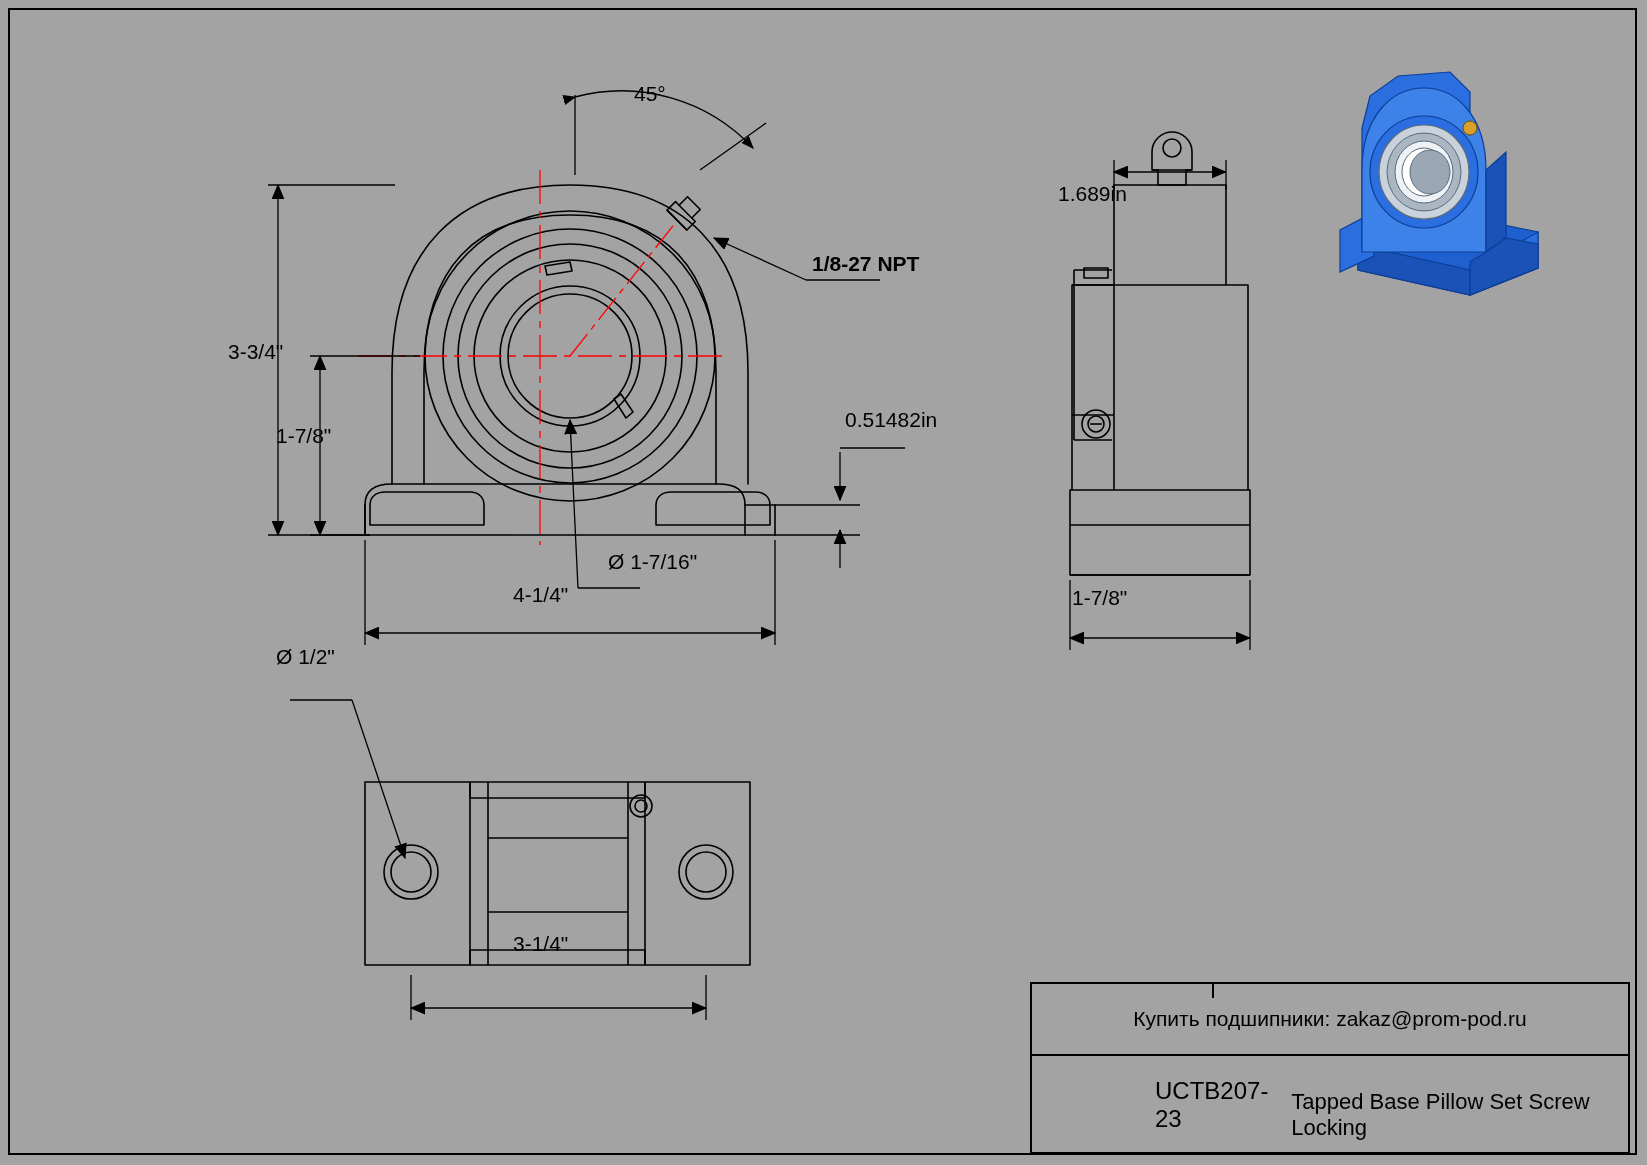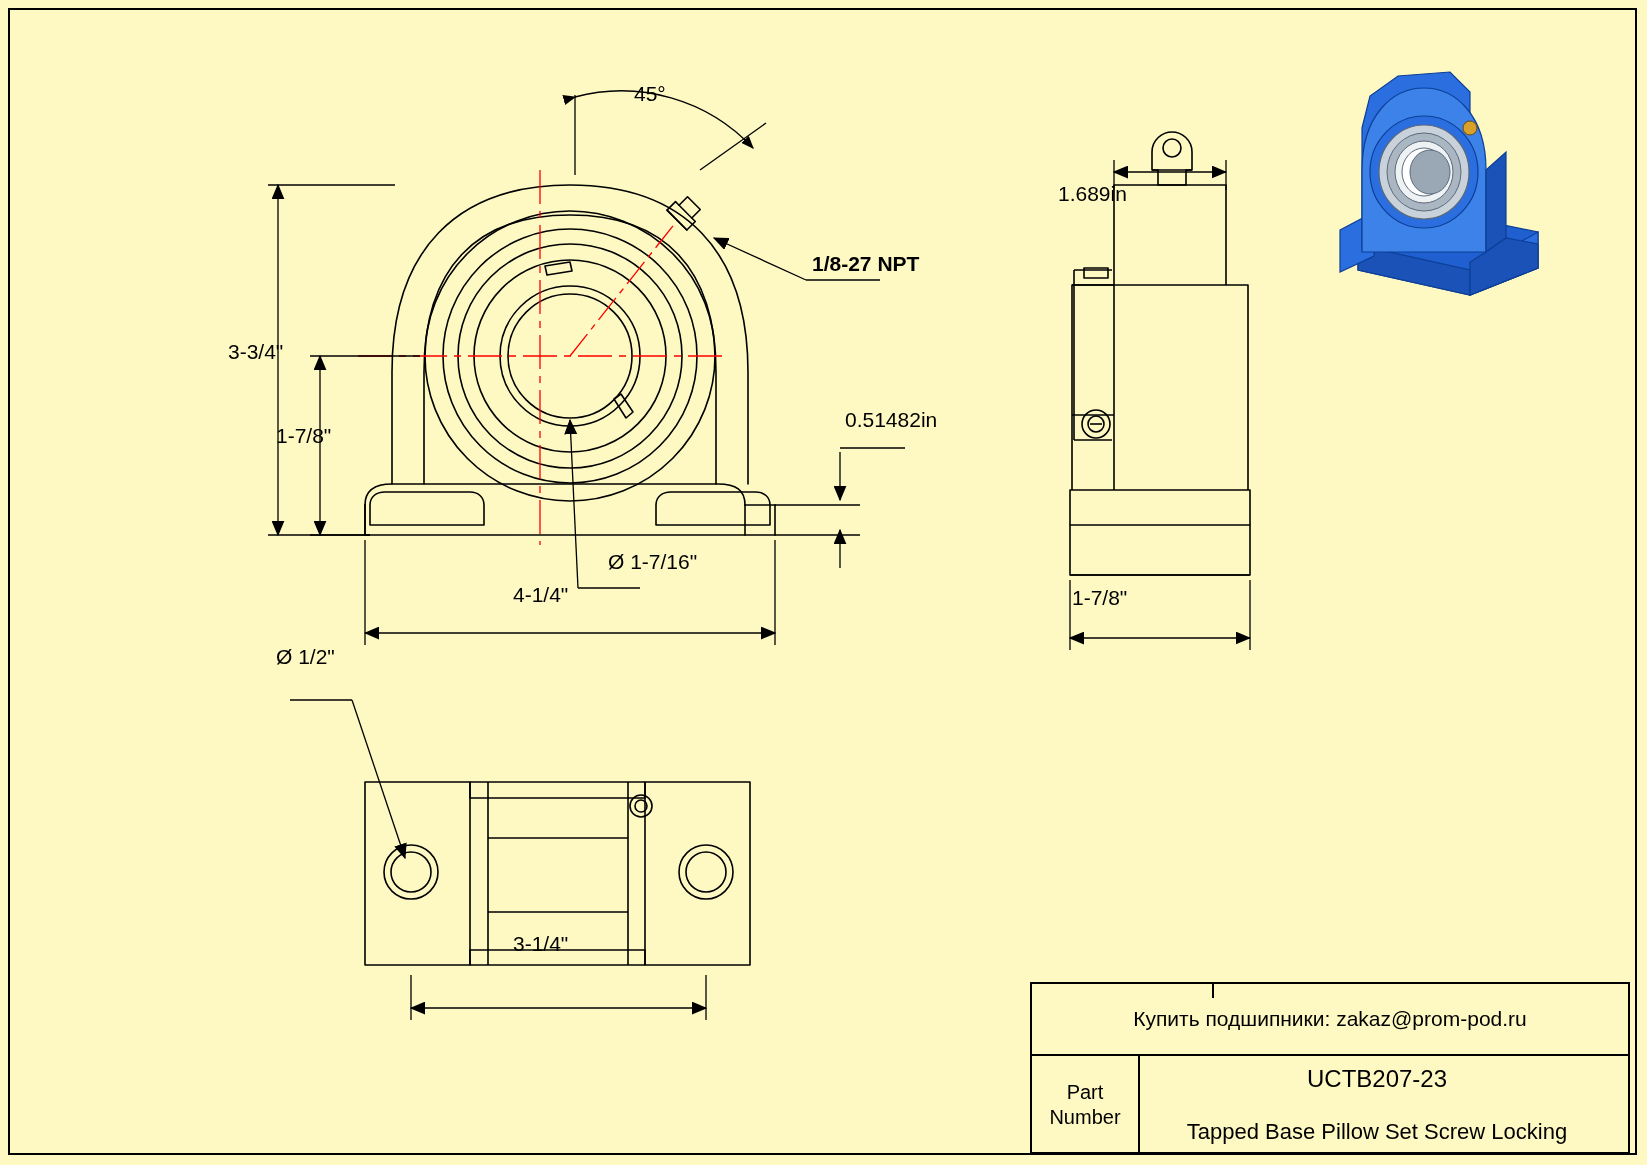--- a/index.html
+++ b/index.html
@@ -14,7 +14,7 @@
     position: relative;
     width: 1647px;
     height: 1165px;
-    background: #fef9c3;
+    background: #a3a3a3;
     overflow: hidden;
   }
   .frame {

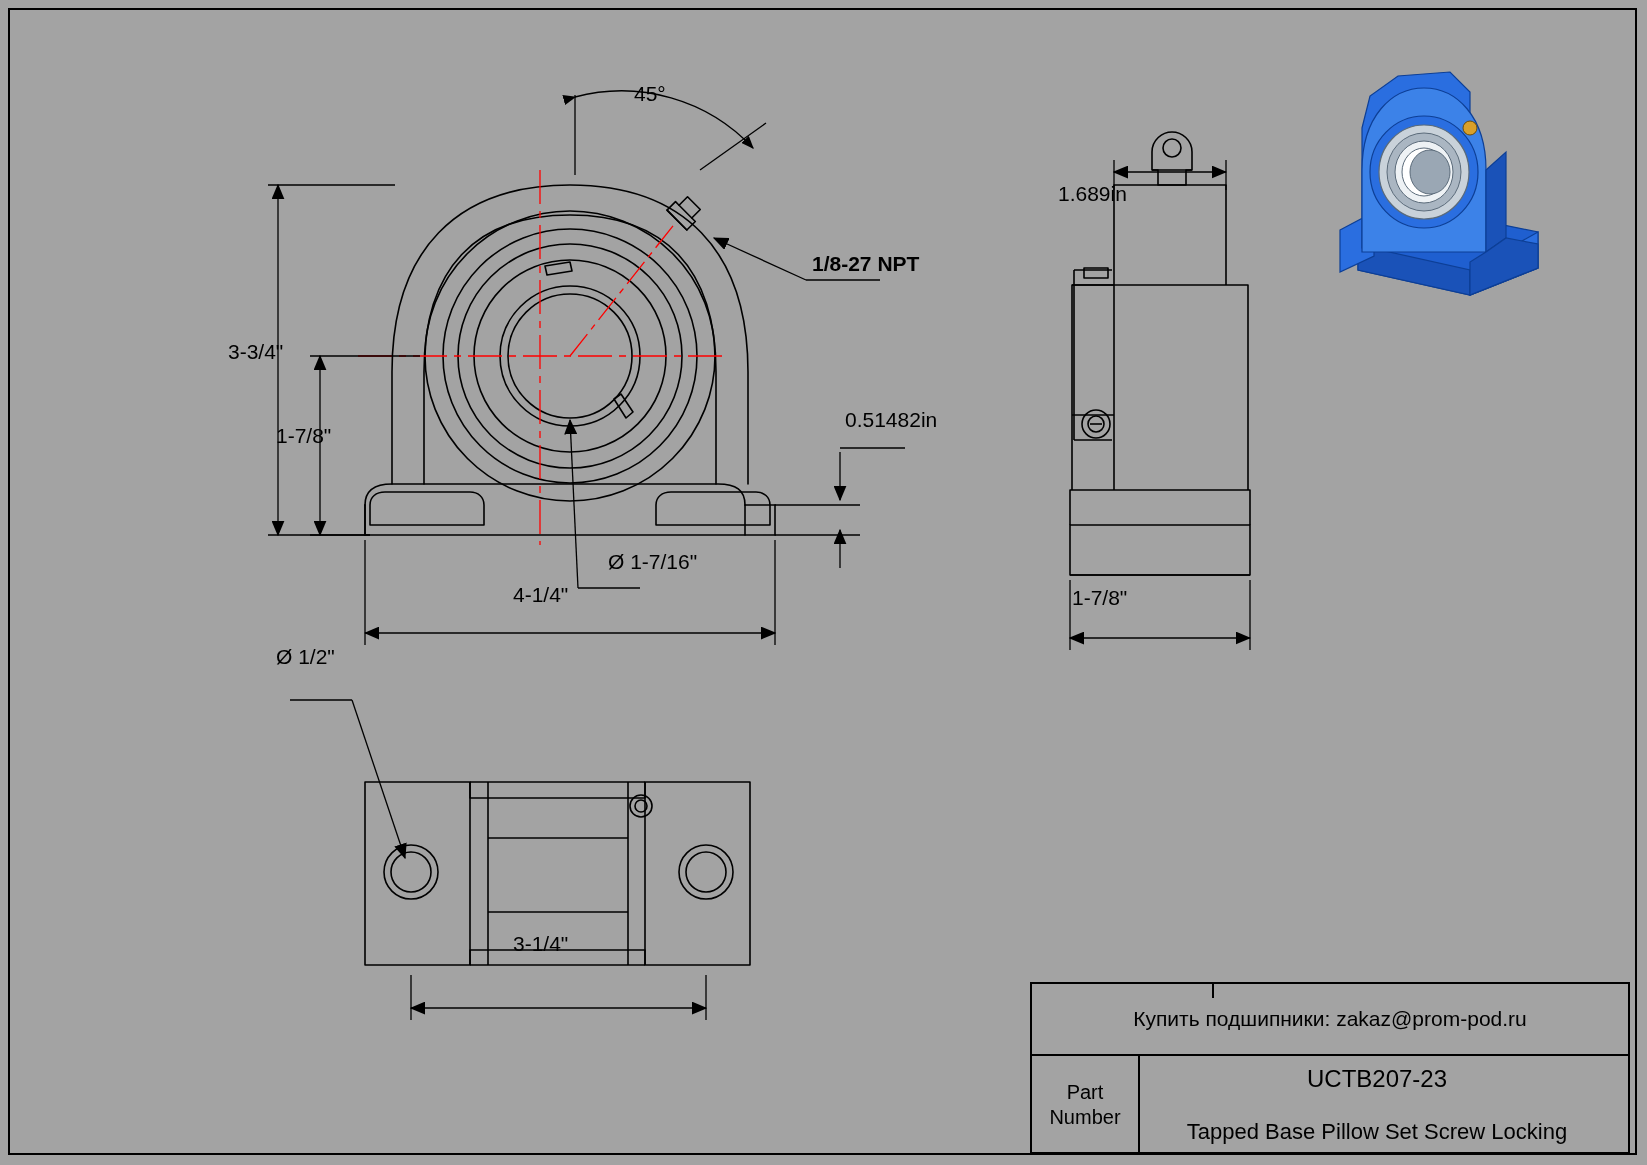--- a/index.html
+++ b/index.html
@@ -340,10 +340,6 @@
       <div class="tb-tick"></div>
       <div class="tb-contact">Купить подшипники: zakaz@prom-pod.ru</div>
     </div>
-    <div class="tb-left">
-      <span>Part</span>
-      <span>Number</span>
-    </div>
     <div class="tb-right">
       <div class="tb-part">UCTB207-23</div>
       <div class="tb-desc">Tapped Base Pillow Set Screw Locking</div>

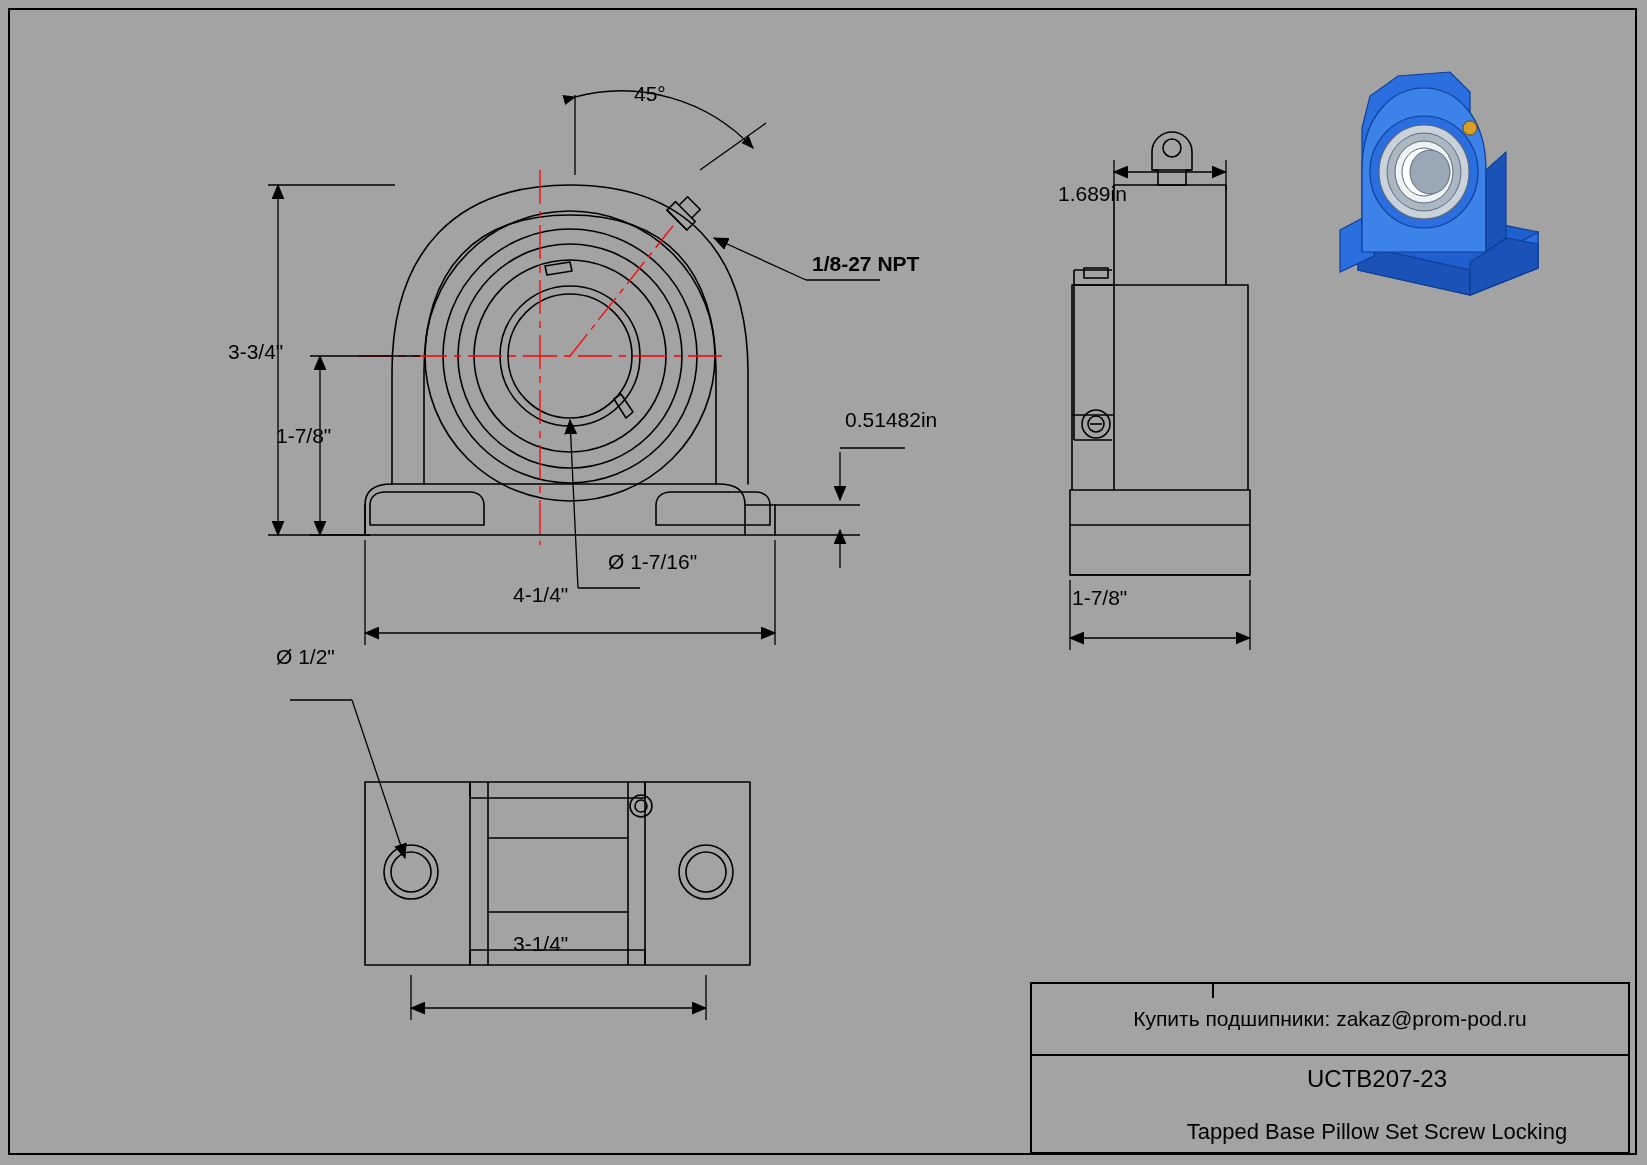--- a/index.html
+++ b/index.html
@@ -91,12 +91,12 @@
   }
   .tb-right {
     position: absolute;
-    left: 100px;
+    left: 123px;
     top: 72px;
     width: 490px;
     height: 98px;
     display: flex;
-    flex-direction: column;
+    flex-direction: row;
     align-items: center;
     justify-content: center;
     gap: 6px;

